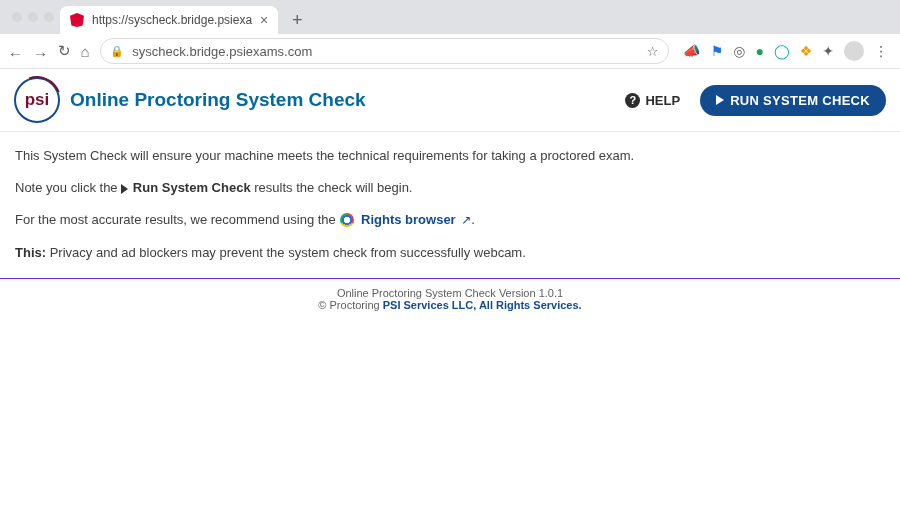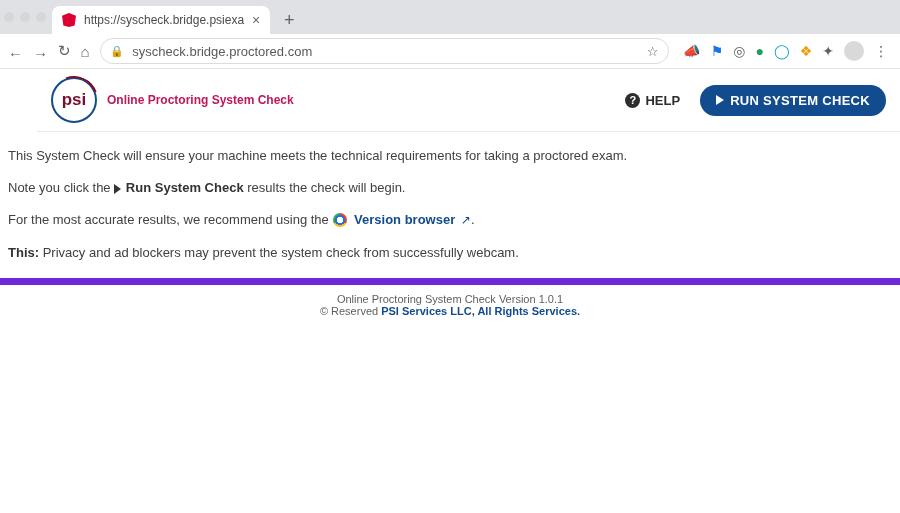--- a/index.html
+++ b/index.html
@@ -16,6 +16,7 @@
     display:flex; align-items:flex-end;
     background:#dfe1e5;
     height:34px;
+    padding-left:8px;
     gap:6px;
   }
   .traffic { display:flex; gap:6px; padding-bottom:12px; padding-left:4px;}

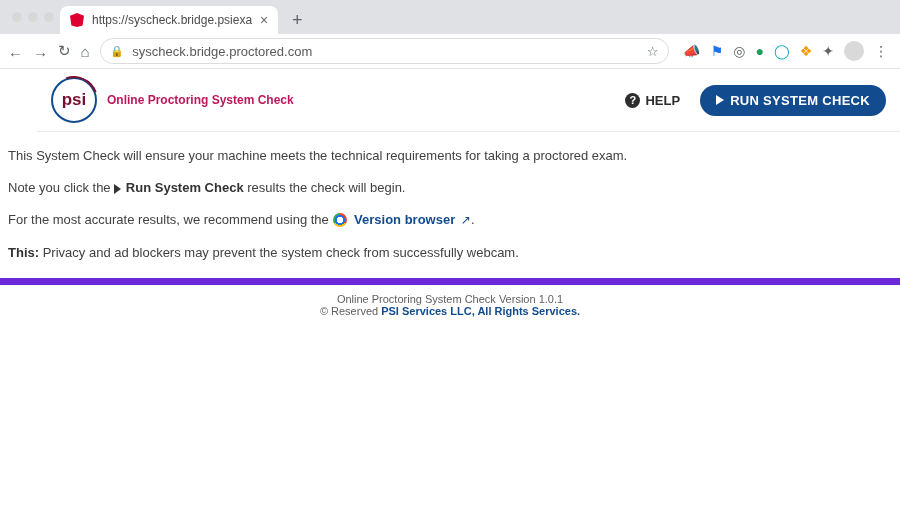--- a/index.html
+++ b/index.html
@@ -164,7 +164,7 @@
   <span class="nav-icn">⌂</span>
   <div class="addr-bar">
     <span class="lock">🔒</span>
-    <span>syscheck.bridge.proctored.com</span>
+    <span>syscheck.bridge.psiexams.com</span>
     <span style="flex:1"></span>
     <span class="star">☆</span>
   </div>

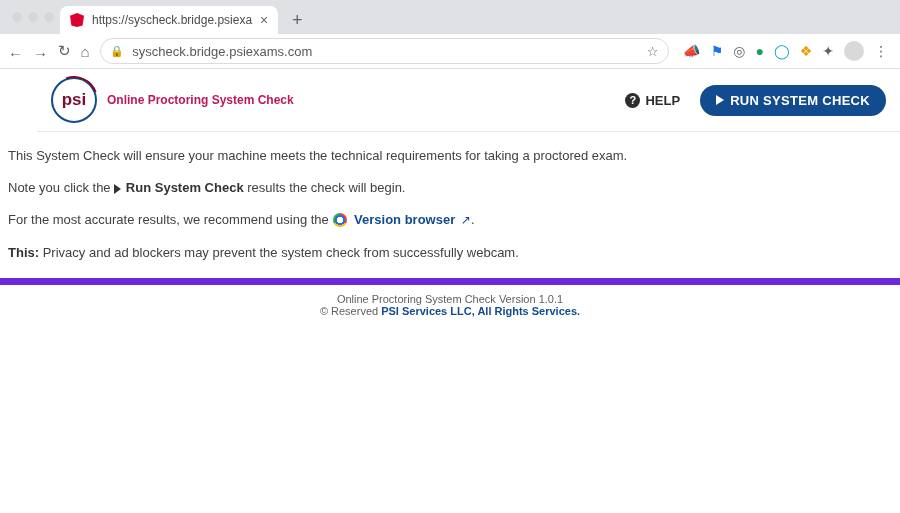--- a/index.html
+++ b/index.html
@@ -74,7 +74,6 @@
     padding:8px 14px;
     border-bottom:1px solid #e9e9e9;
     gap:10px;
-    margin-left:37px;
   }
   .psi-logo{
     width:42px;height:42px;border-radius:50%;

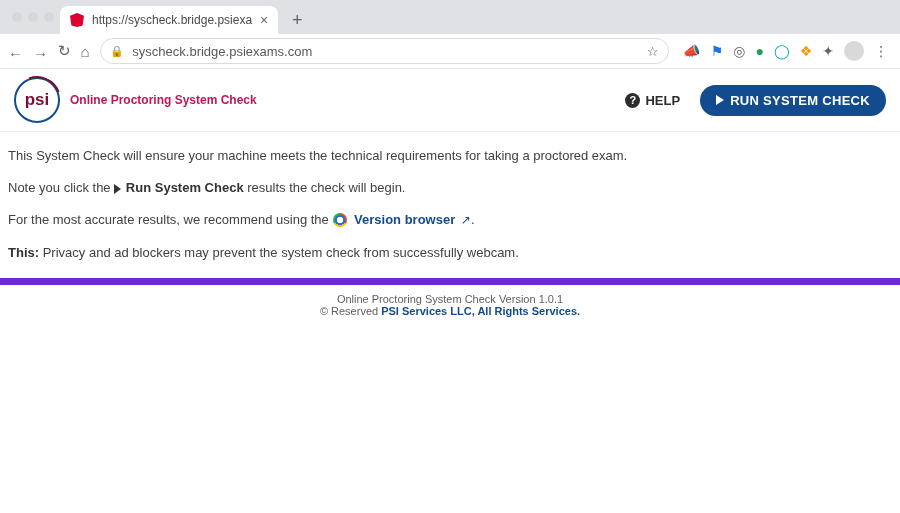--- a/index.html
+++ b/index.html
@@ -88,7 +88,7 @@
     border-radius:50%; transform:rotate(25deg);
   }
   .page-title{
-    font-size:12px; font-weight:bold; color:#be185d;
+    font-size:19px; font-weight:bold; color:#0369a1;
   }
   .hdr-spacer{flex:1;}
   .help-btn{

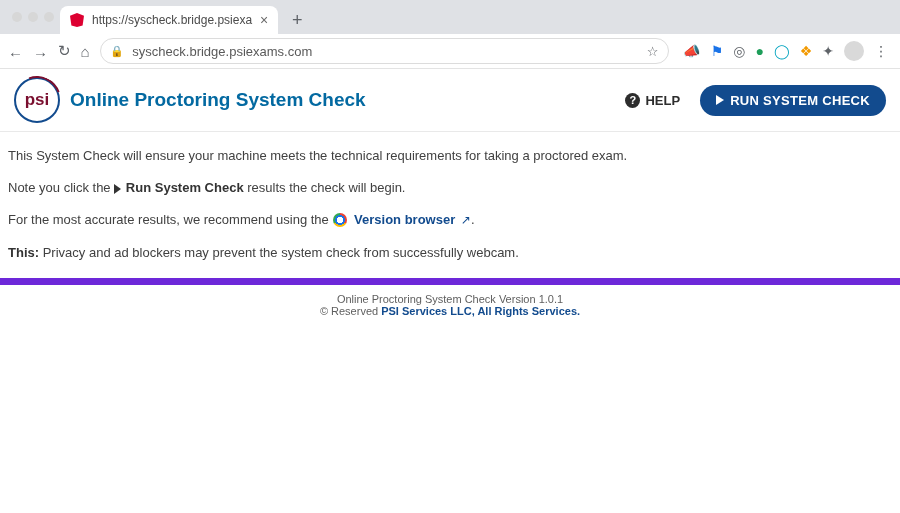--- a/index.html
+++ b/index.html
@@ -114,6 +114,7 @@
     padding:10px 8px 2px 8px;
     color:#414141;
     line-height:1.4;
+    margin-left:7px;
   }
   .content p{ margin:5px 0 14px 0; }
   .inline-play{

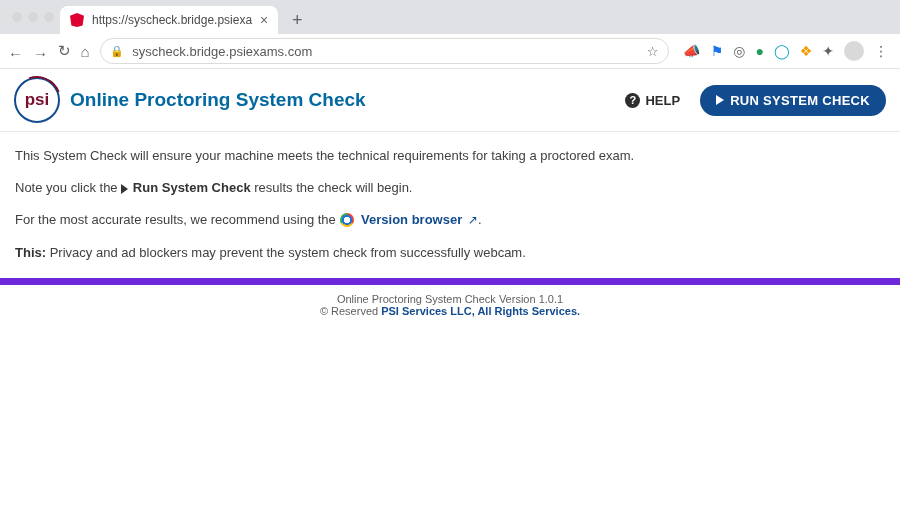--- a/index.html
+++ b/index.html
@@ -209,7 +209,7 @@
   <p>
     <span>For the most accurate results, we recommend using the </span>
     <span class="chrome-logo"></span>
-    <a class="link">Version browser</a>
+    <a class="link">Rights browser</a>
     <span class="ext-link-icn">↗</span><span>.</span>
   </p>
 

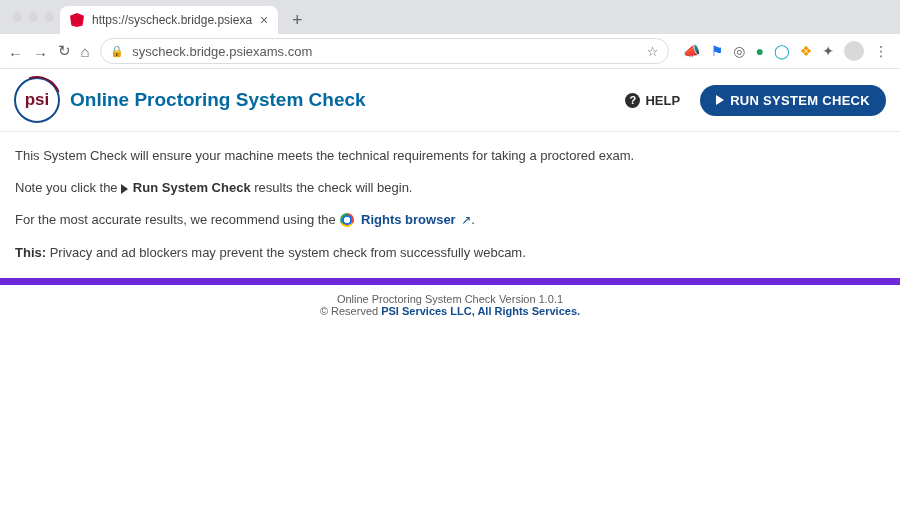--- a/index.html
+++ b/index.html
@@ -135,7 +135,7 @@
 
   .footer{
     text-align:center; font-size:11px; color:#5e5e5e;
-    border-top:7px solid #6d28d9;
+    border-top:1px solid #6d28d9;
     padding:8px 0;
   }
   .footer .link2{ color:#124b8e; font-weight:bold;}

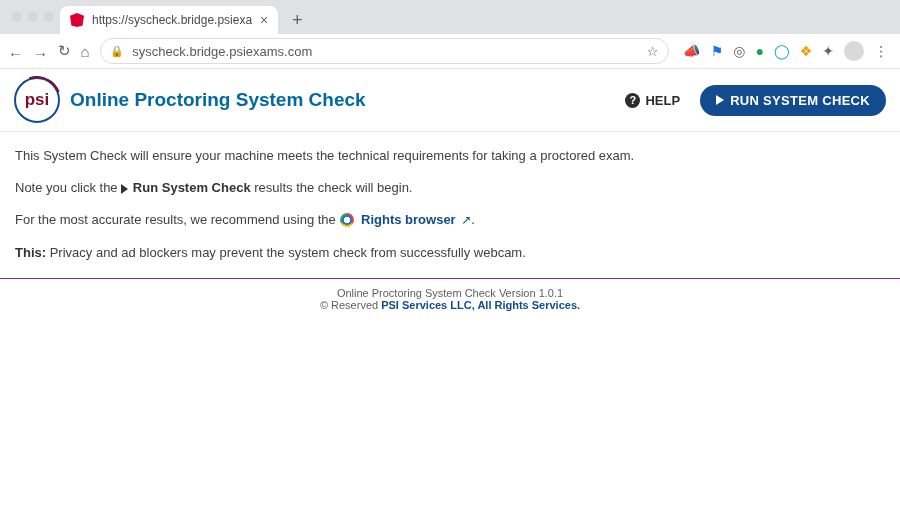--- a/index.html
+++ b/index.html
@@ -222,7 +222,7 @@
 <div class="footer">
   <div>Online Proctoring System Check Version 1.0.1</div>
   <div>
-    <span>© Reserved </span>
+    <span>© Proctoring </span>
     <a class="link2">PSI Services LLC, All Rights Services.</a>
   </div>
 </div>

